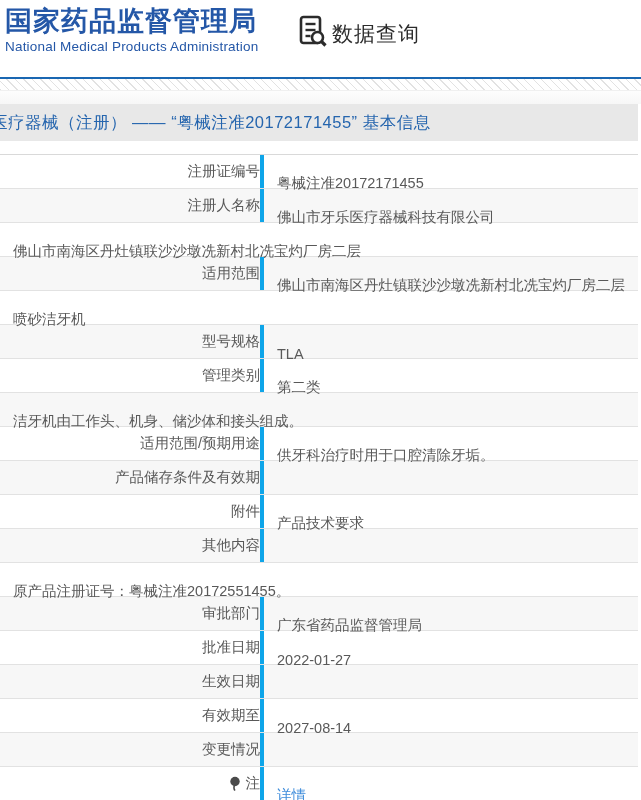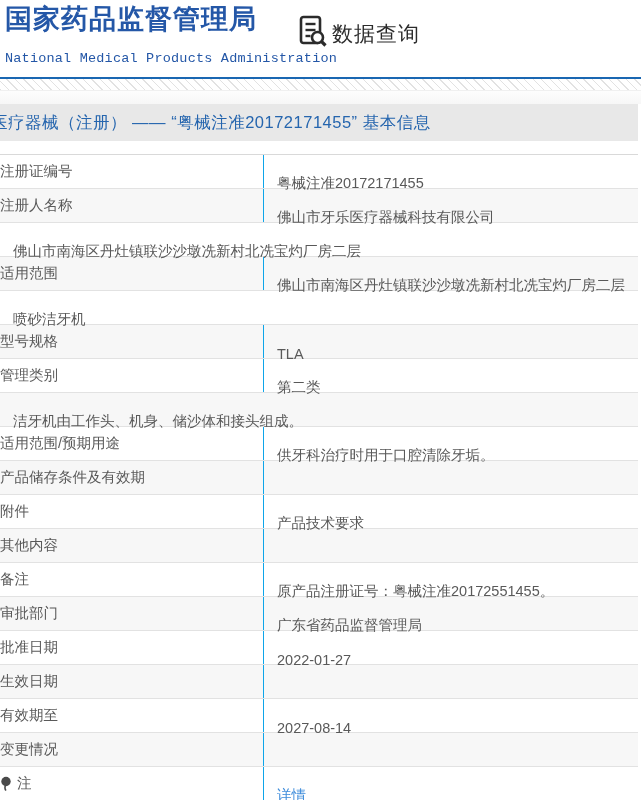--- a/index.html
+++ b/index.html
@@ -9,7 +9,7 @@
   }
   
   .header{position:relative;height:77px;background:#fff;}
-  .logo{position:absolute;left:5px;top:5px;cursor:pointer;font-family:Liberation Mono, monospace;}
+  .logo{position:absolute;left:5px;top:5px;cursor:pointer;}
   .logo-cn{color:#2457a7;font-size:27px;font-weight:bold;letter-spacing:1px;line-height:1.2;}
   .logo-en{color:#2457a7;font-size:13.5px;margin-top:14px;letter-spacing:0.2px;}
   .nav-query{position:absolute;left:299px;top:15px;display:flex;align-items:center;gap:5px;cursor:pointer;}

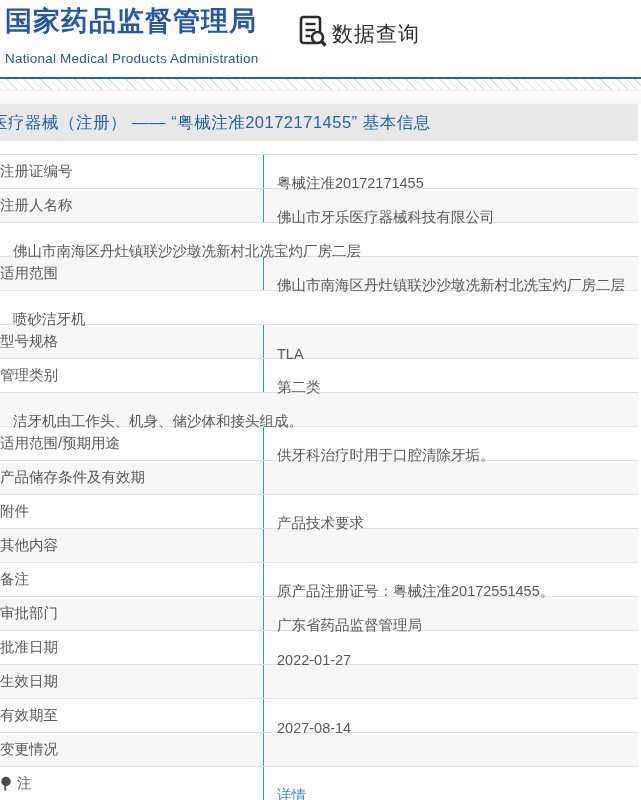--- a/index.html
+++ b/index.html
@@ -11,7 +11,7 @@
   .header{position:relative;height:77px;background:#fff;}
   .logo{position:absolute;left:5px;top:5px;cursor:pointer;}
   .logo-cn{color:#2457a7;font-size:27px;font-weight:bold;letter-spacing:1px;line-height:1.2;}
-  .logo-en{color:#2457a7;font-size:13.5px;margin-top:14px;letter-spacing:0.2px;}
+  .logo-en{color:#2457a7;font-size:13.5px;margin-top:2px;letter-spacing:0.2px;}
   .nav-query{position:absolute;left:299px;top:15px;display:flex;align-items:center;gap:5px;cursor:pointer;}
   .nav-query-label{font-size:21px;color:#2b2b2b;letter-spacing:1px;}
   

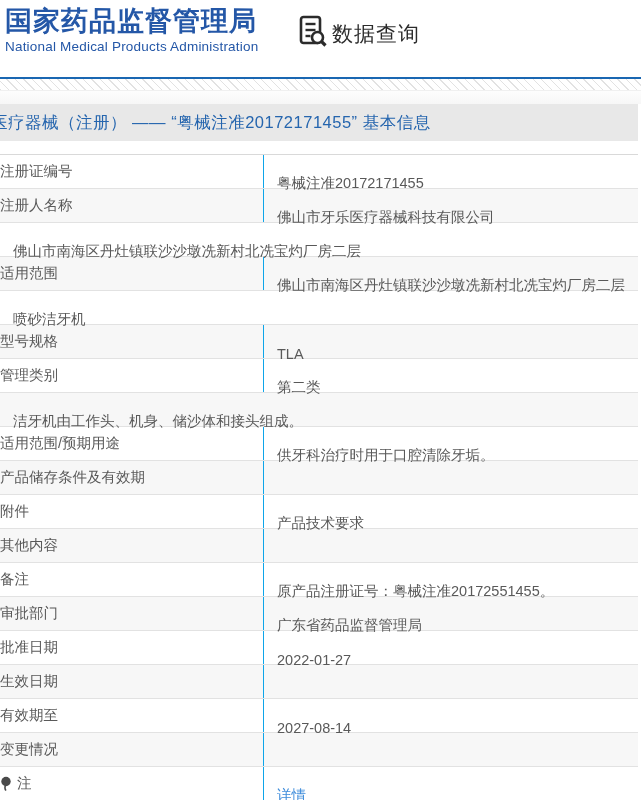--- a/index.html
+++ b/index.html
@@ -35,9 +35,9 @@
   .row{display:flex;height:34px;box-sizing:border-box;border-bottom:1px solid #e2e2e2;background:#fff;}
   .row:nth-child(even){background:#f7f7f7;}
   .cell-label{
-    width:264px;box-sizing:border-box;border-right:1px solid #0ea5e9;
-    display:flex;align-items:center;gap:3px;
-    padding-right:12px;color:#595959;font-size:14.5px;
+    width:264px;box-sizing:border-box;border-right:4px solid #0ea5e9;
+    display:flex;align-items:center;justify-content:flex-end;gap:3px;
+    color:#595959;font-size:14.5px;
   }
   .cell-value{
     flex:1;display:flex;align-items:center;padding-left:13px;

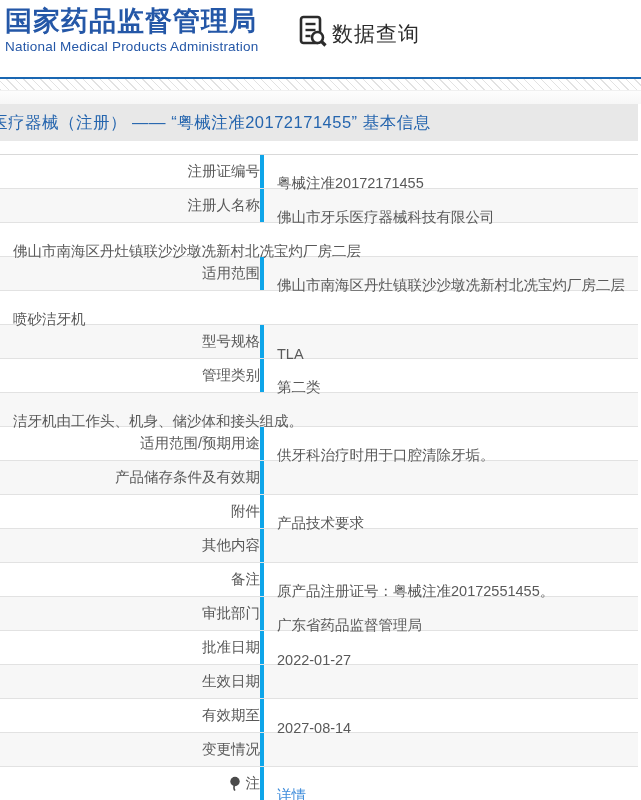--- a/index.html
+++ b/index.html
@@ -143,9 +143,6 @@
       <div class="cell-value"></div>
     </div>
     <div class="row">
-      <div class="cell-label">
-        <span>备注</span>
-      </div>
       <div class="cell-value">原产品注册证号：粤械注准20172551455。</div>
     </div>
     <div class="row">

